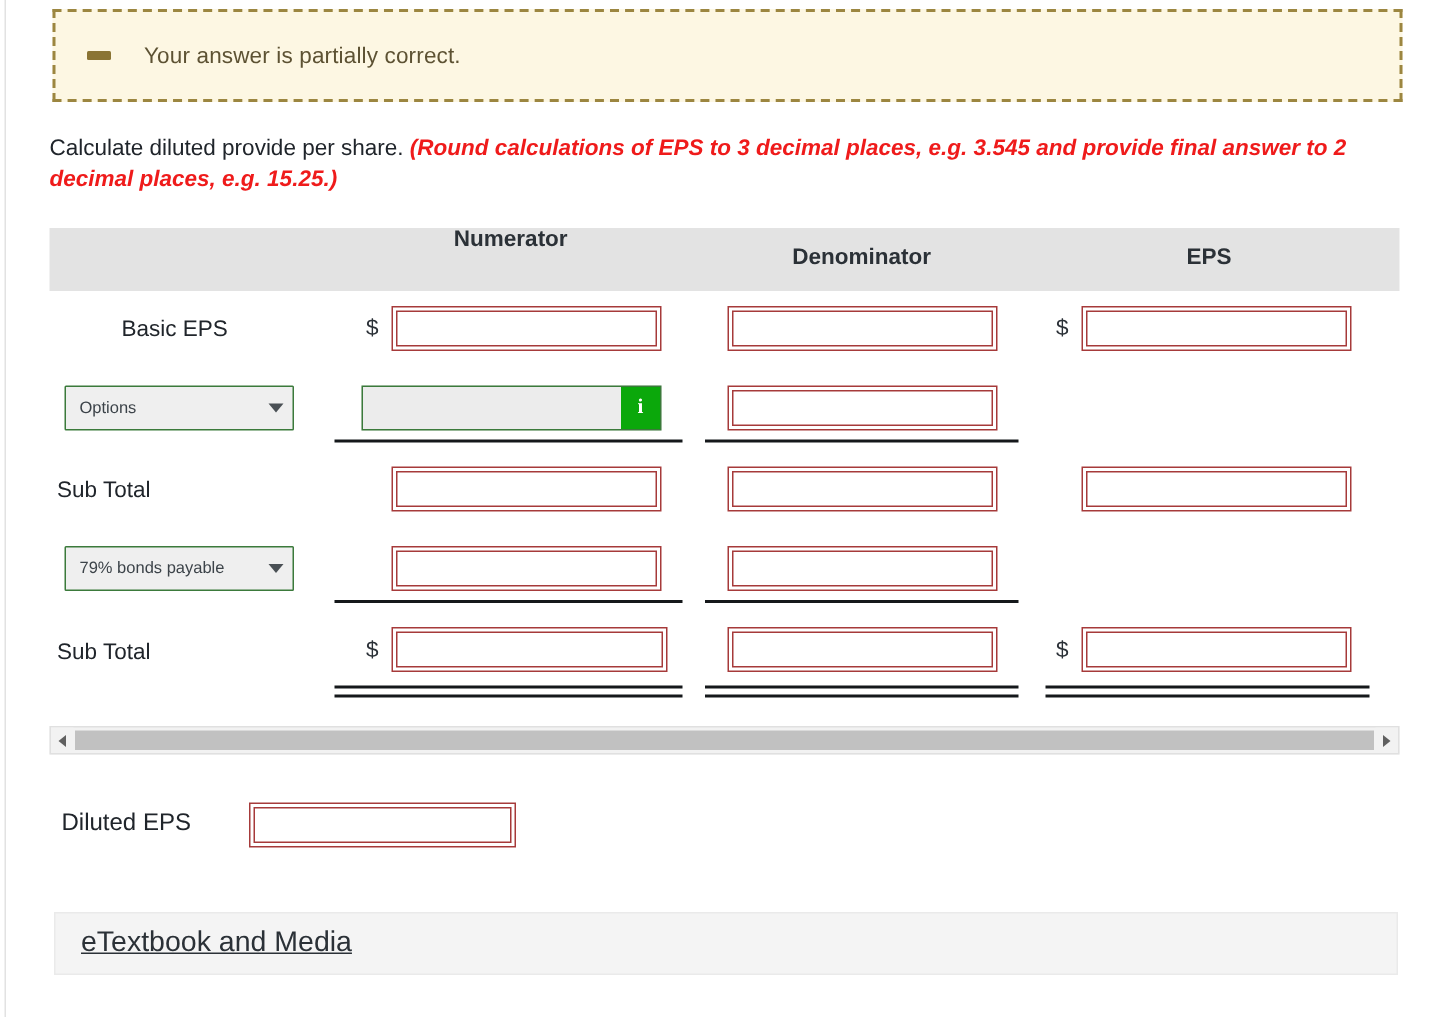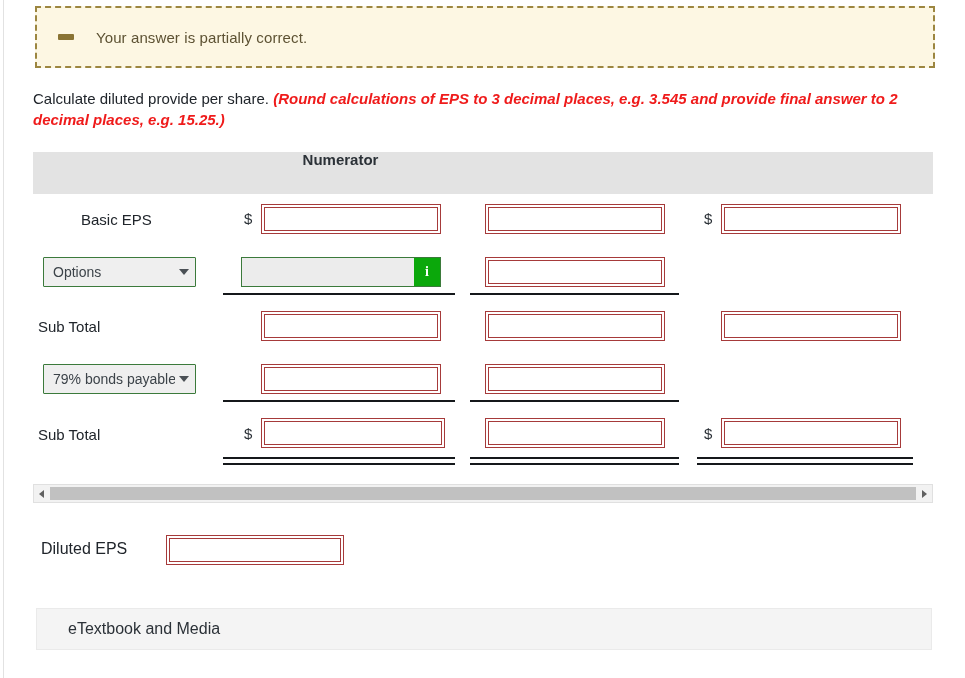--- a/index.html
+++ b/index.html
@@ -192,6 +192,7 @@
     <div class="thead"></div>
   </div>
   <div class="th num">Numerator</div>
+  <div class="th den">Denominator</div>
 
   <div class="rlabel" style="left:35px;top:211px;margin-left:46px;">Basic EPS</div>
   <div class="dollar" style="left:244px;top:210px;">$</div>

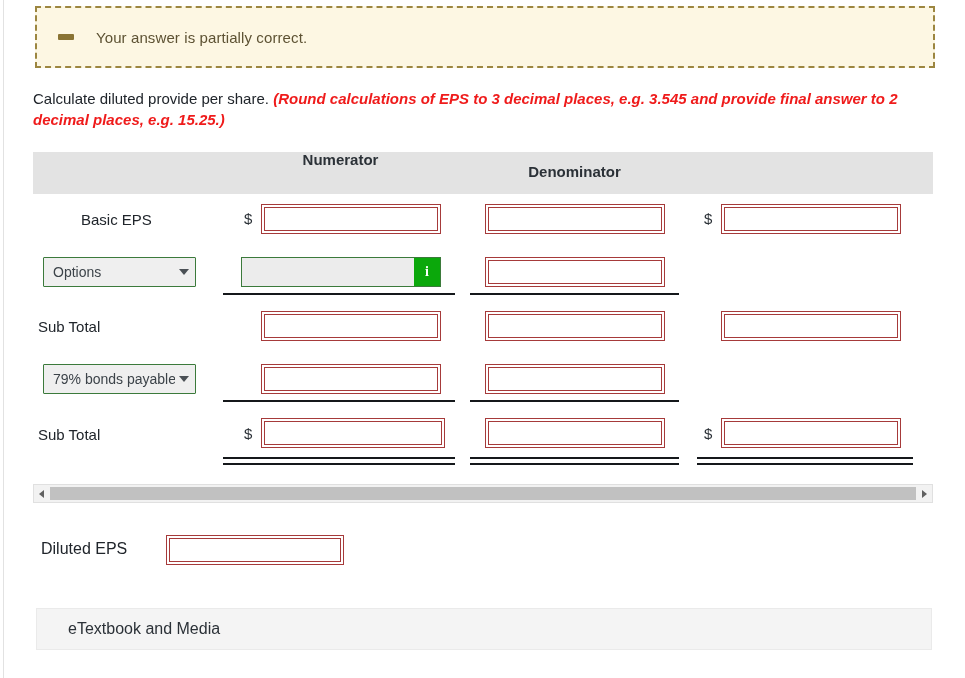--- a/index.html
+++ b/index.html
@@ -193,6 +193,7 @@
   </div>
   <div class="th num">Numerator</div>
   <div class="th den">Denominator</div>
+  <div class="th eps">EPS</div>
 
   <div class="rlabel" style="left:35px;top:211px;margin-left:46px;">Basic EPS</div>
   <div class="dollar" style="left:244px;top:210px;">$</div>

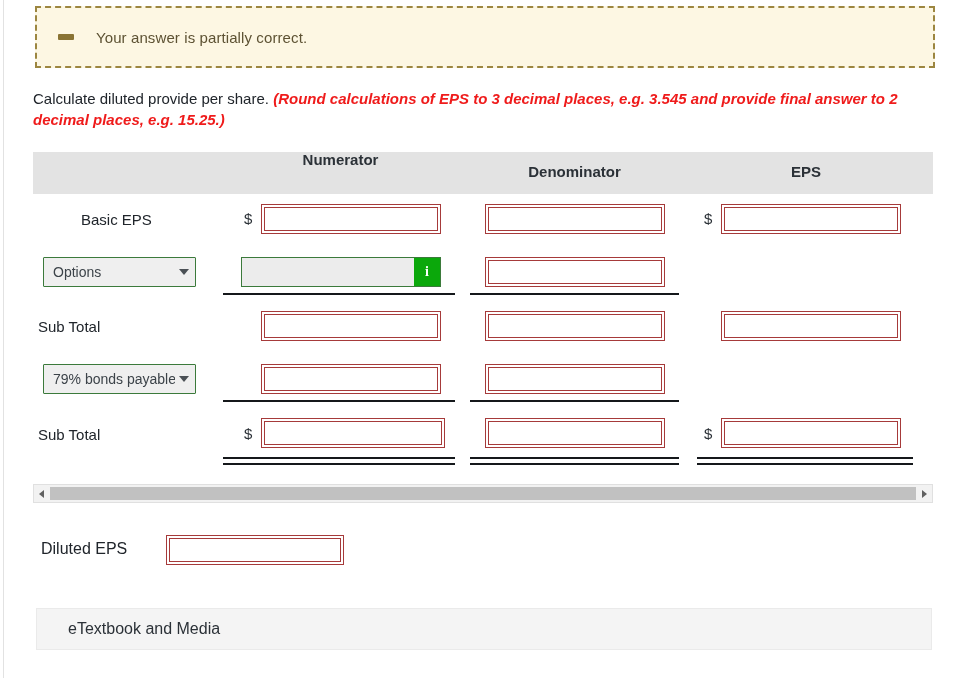--- a/index.html
+++ b/index.html
@@ -90,7 +90,7 @@
     border-radius:1px;
     display:flex;align-items:center;
     padding:0 6px 0 9px;
-    font-size:14px;color:#3c4349;
+    font-size:11px;color:#3c4349;
   }
   .gselect .lbl{flex:1 1 auto;white-space:nowrap;overflow:hidden;}
   .caret{

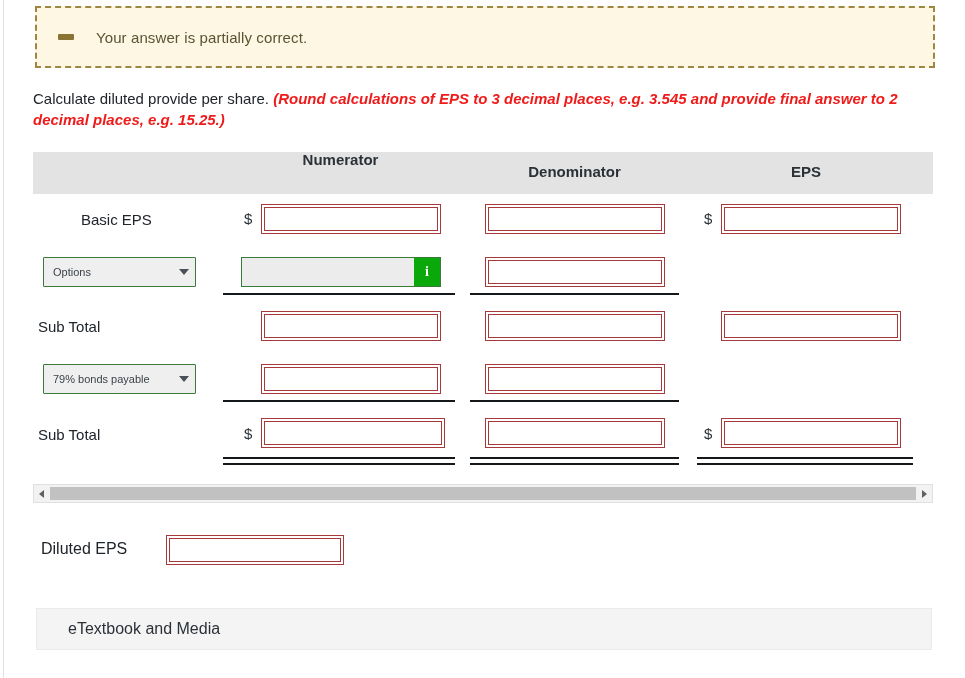--- a/index.html
+++ b/index.html
@@ -169,7 +169,7 @@
     background:#f4f4f4;border:1px solid #eaeaea;box-sizing:border-box;
     display:flex;align-items:center;
   }
-  .etb .t{margin-left:31px;font-size:16px;color:#2b3137;}
+  .etb .t{margin-left:17px;font-size:19px;color:#2b3137;text-decoration:underline;}
 </style>
 </head>
 <body>

